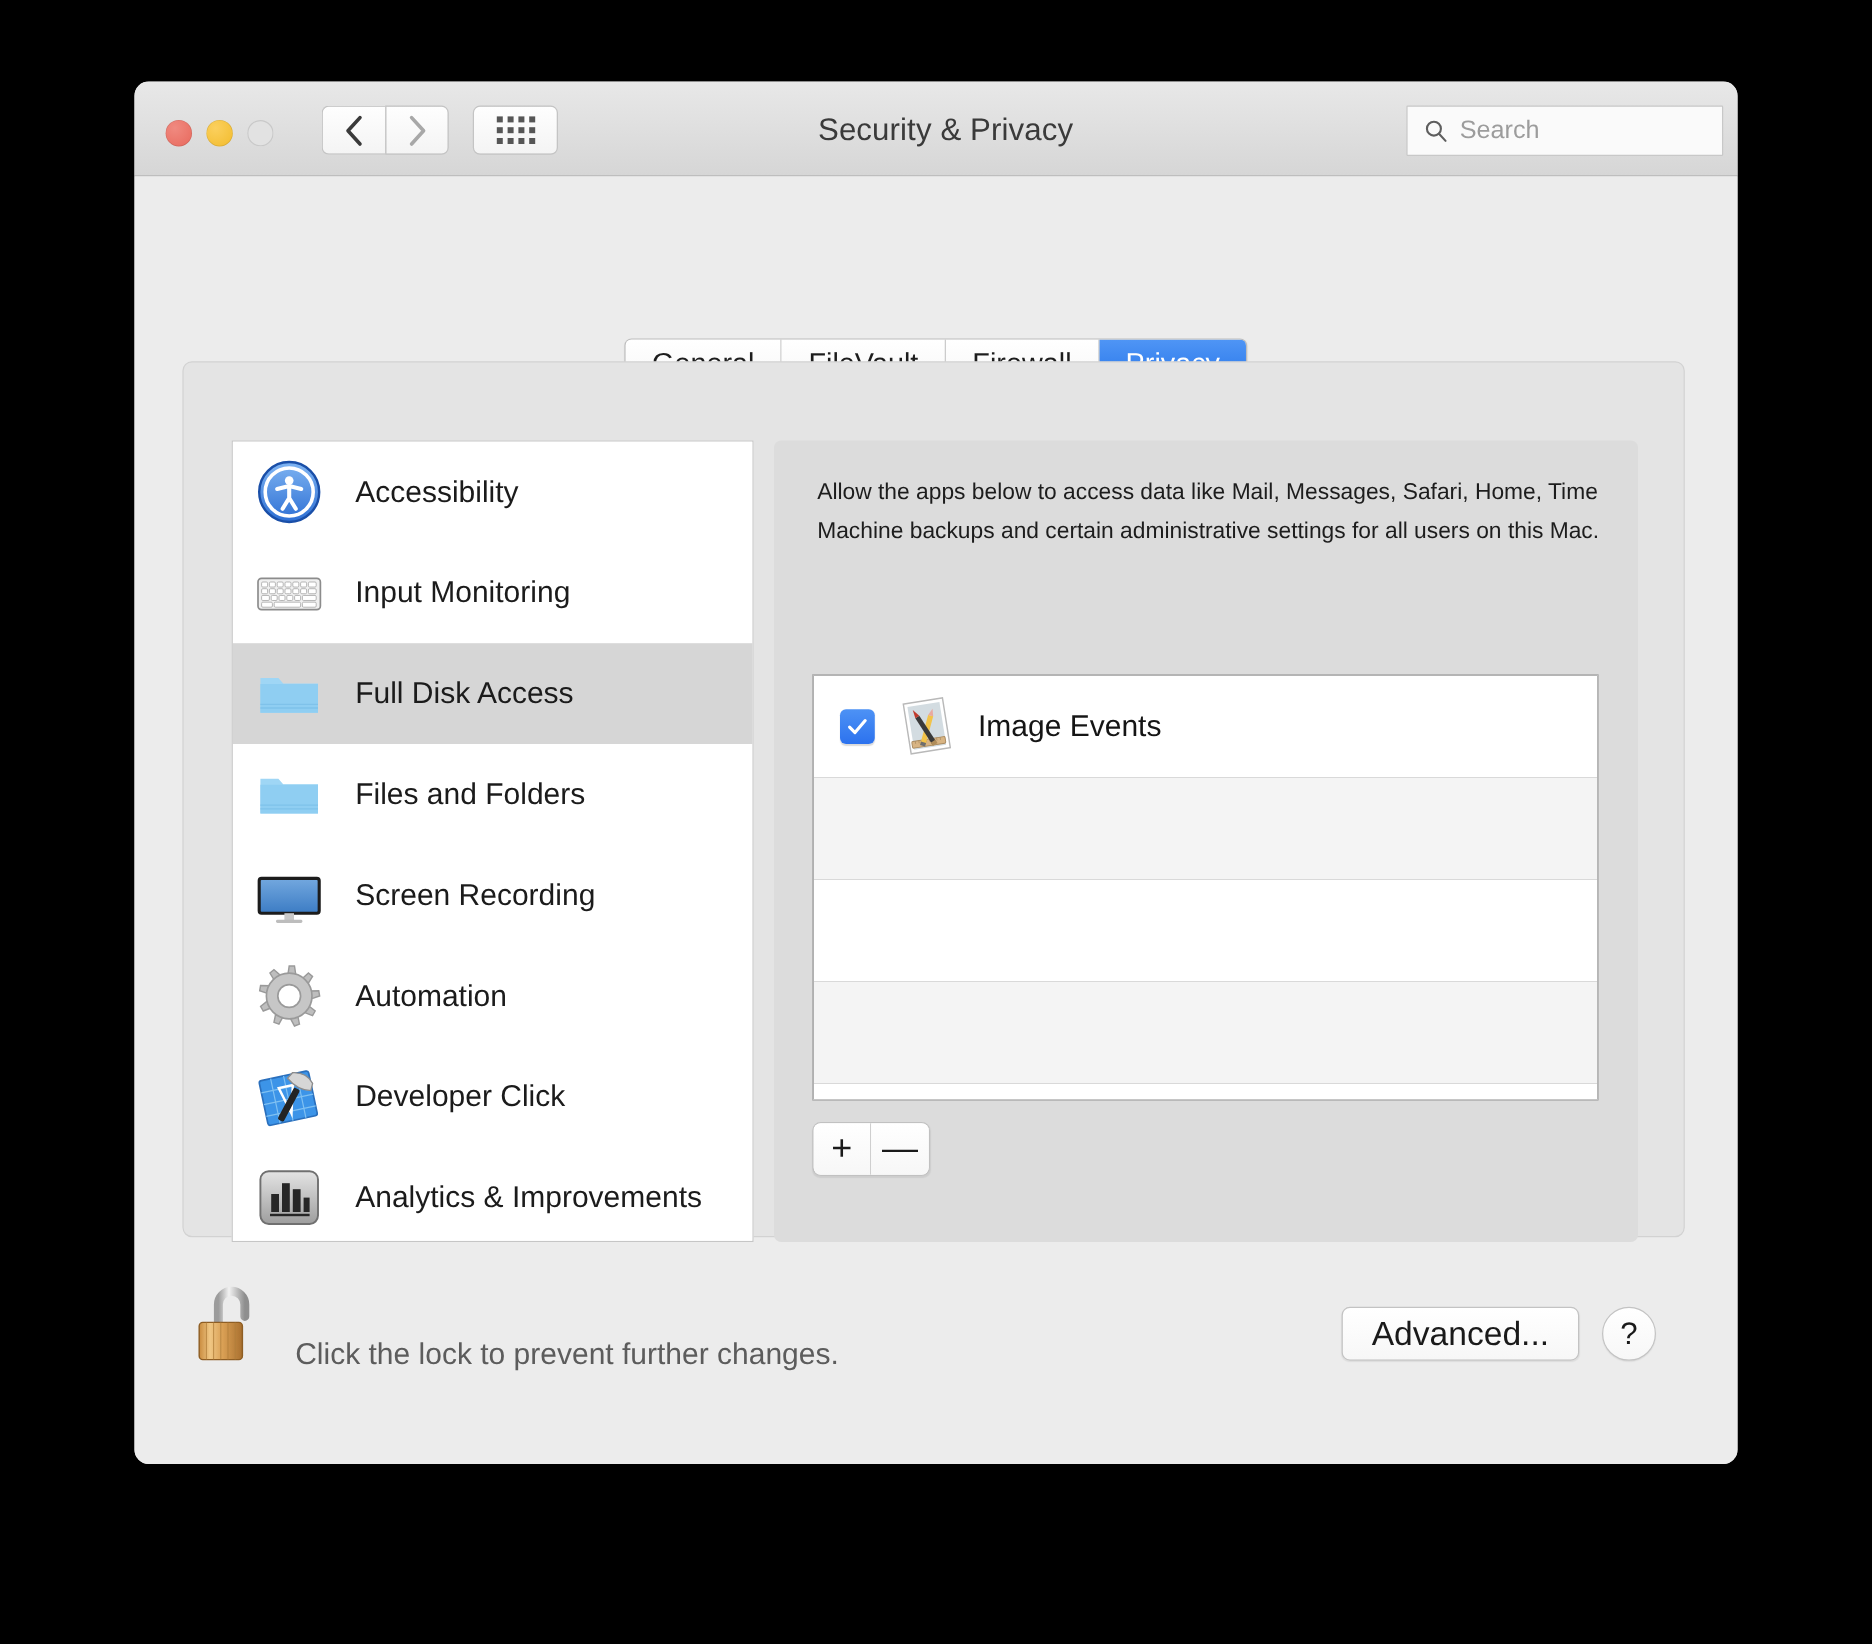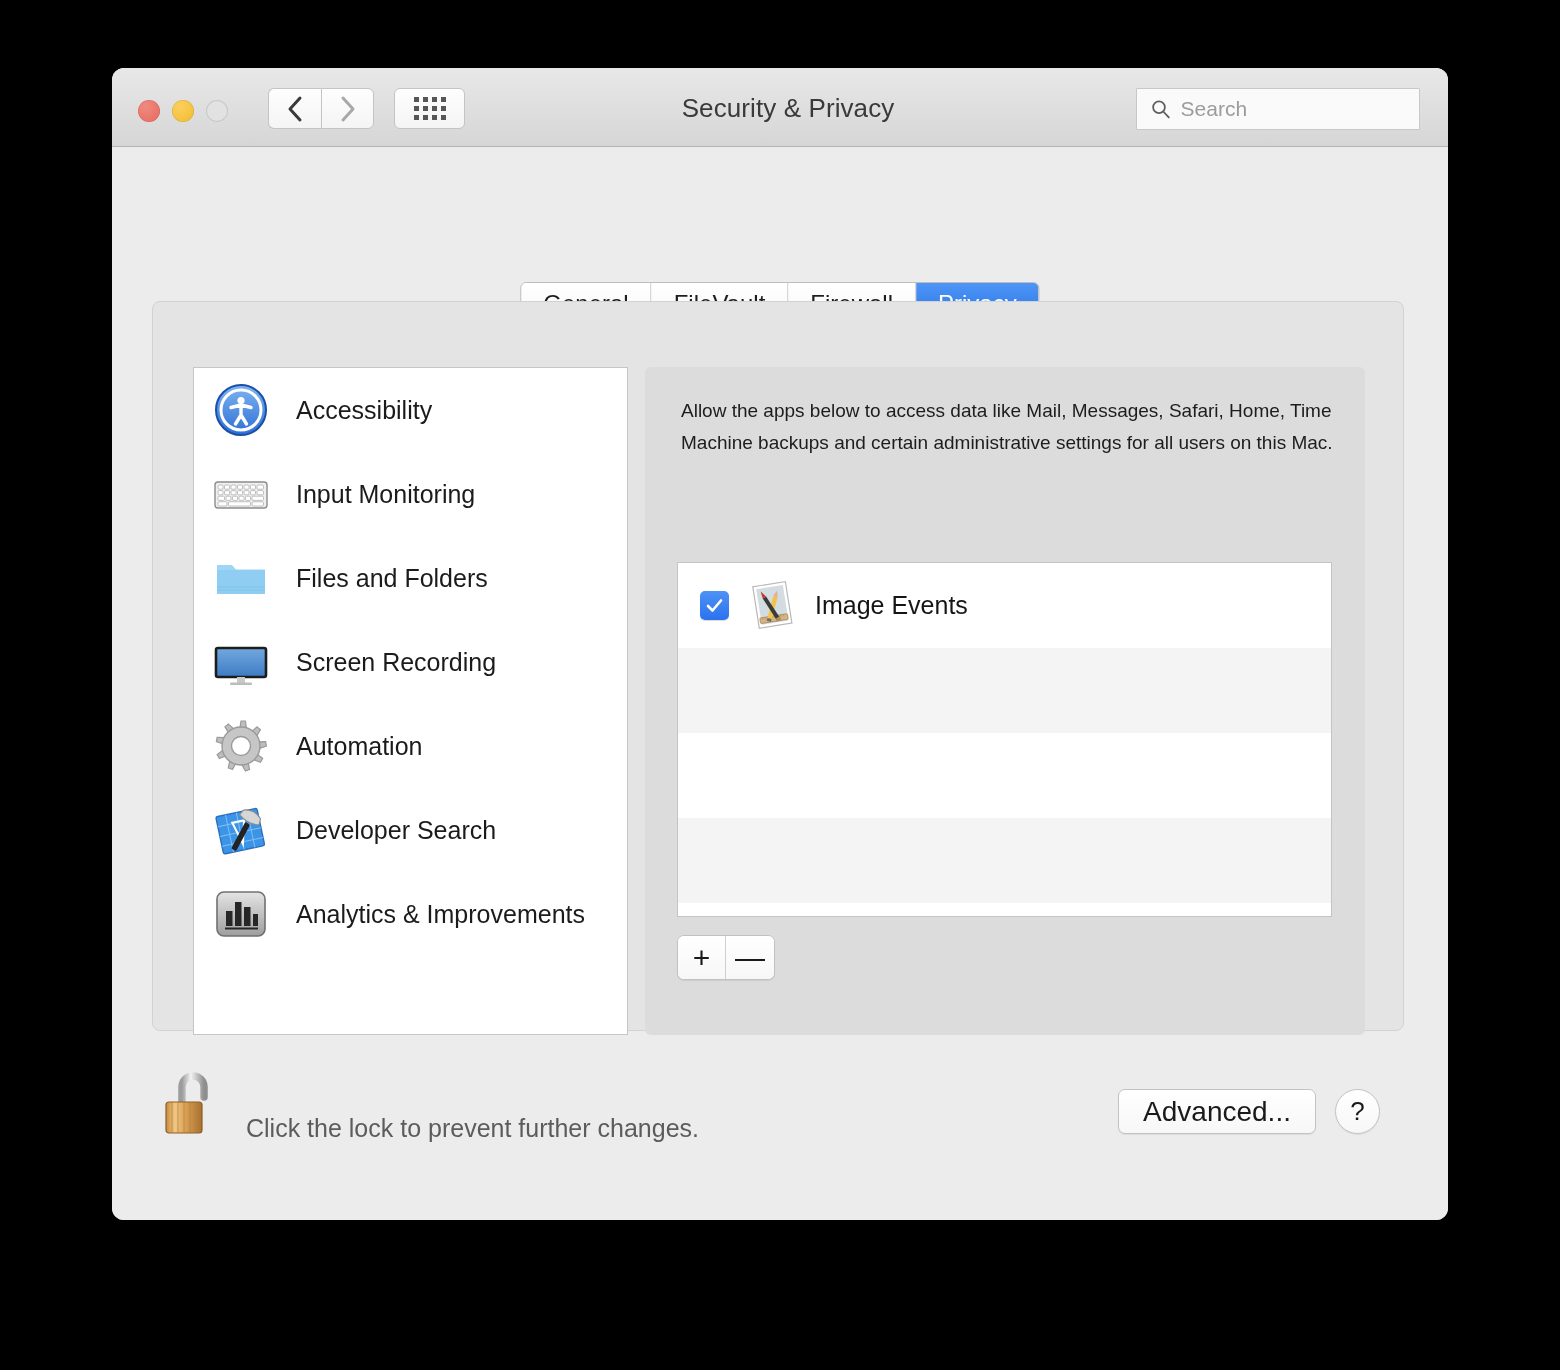--- a/index.html
+++ b/index.html
@@ -93,9 +93,9 @@
 
   .search-box {
     position: absolute;
-    right: 28px;
+    right: 12px;
     top: 20px;
-    width: 284px; height: 42px;
+    width: 264px; height: 42px;
     background: #FAFAFA;
     border: 1px solid #C8C8C8;
     border-radius: 1px;

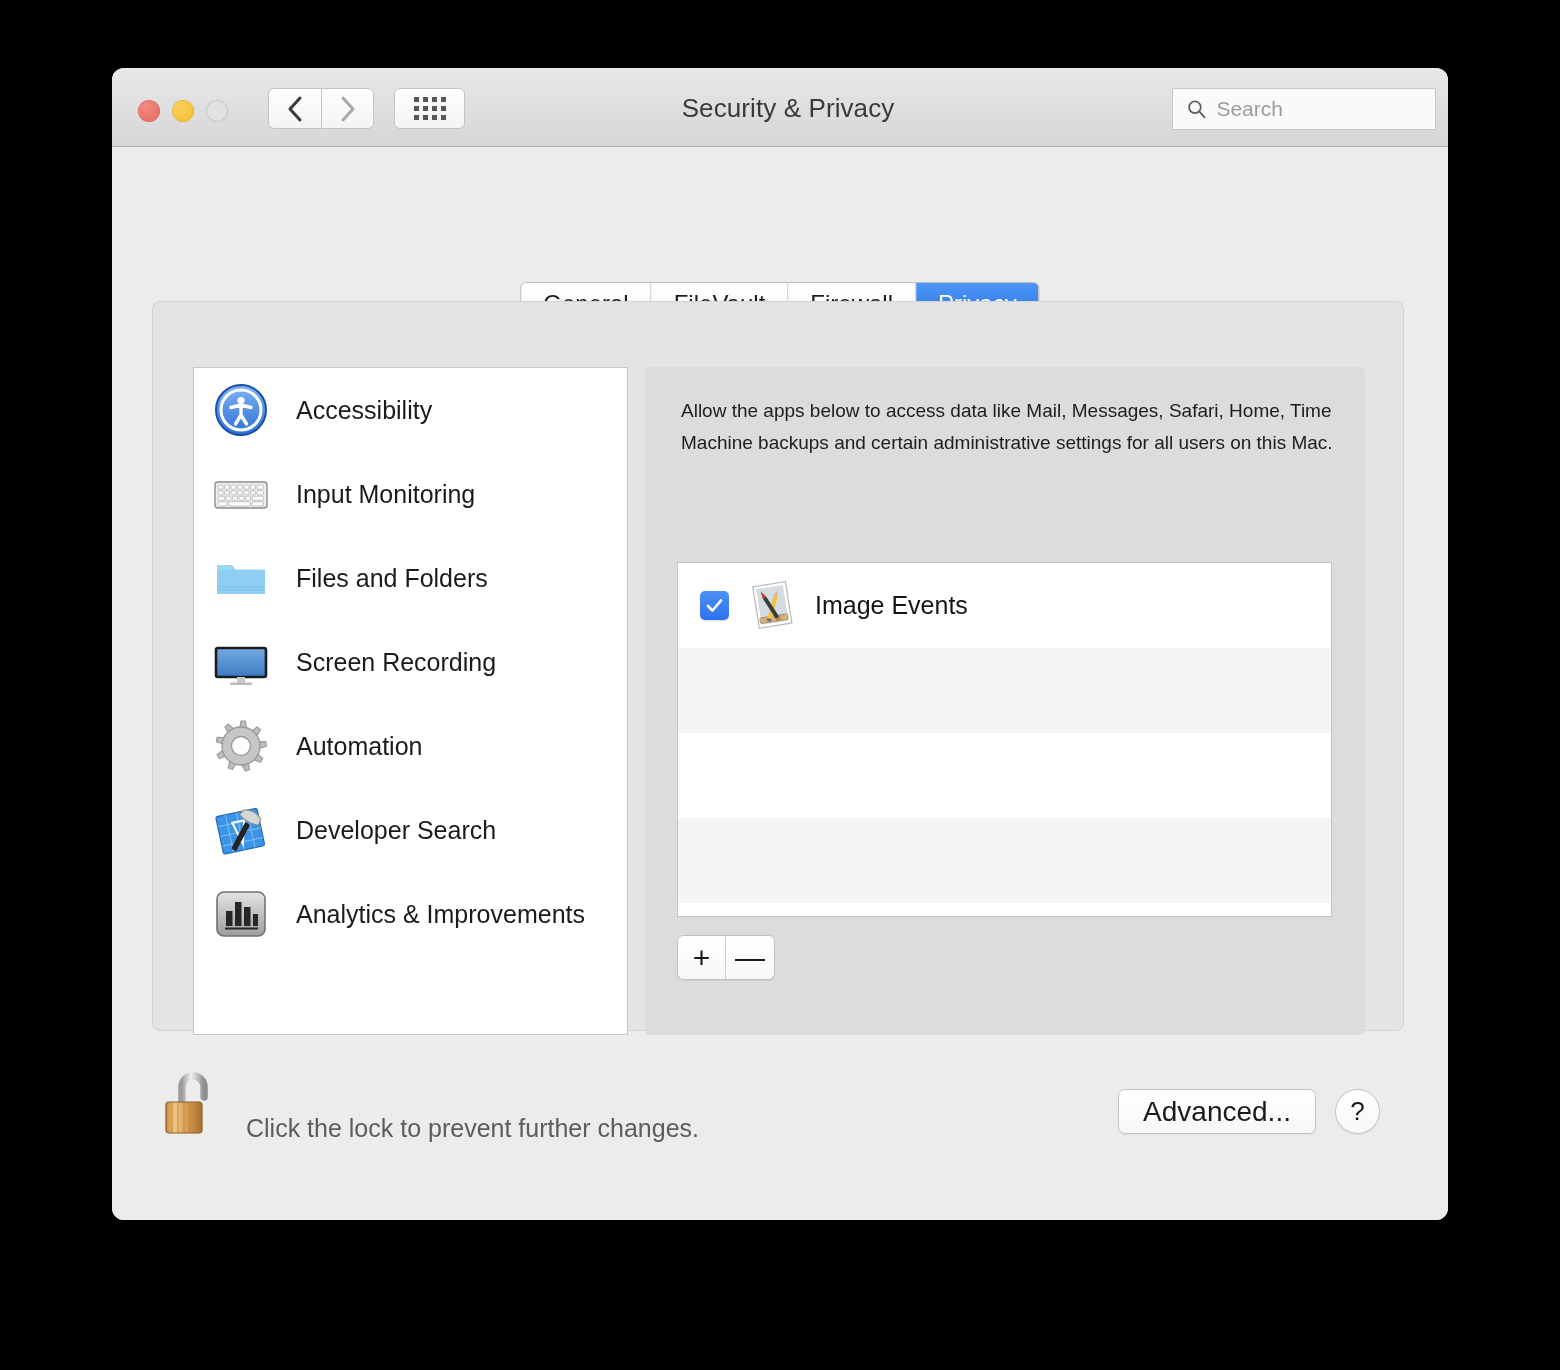--- a/index.html
+++ b/index.html
@@ -417,6 +417,16 @@
           <span class="side-label">Input Monitoring</span>
         </div>
 
+        <div class="side-item selected">
+          <span class="side-icon">
+            <svg width="58" height="58" viewBox="0 0 58 58">
+              <path d="M5 16 L20 16 L24 20.5 L53 20.5 L53 45 L5 45 Z" fill="#9FD6F5"></path>
+              <path d="M5 21 L53 21 L53 45 L5 45 Z" fill="#8FCEF2"></path>
+              <path d="M5 38 L53 38 M5 41 L53 41" stroke="#7FC2EA" stroke-width="1.1"></path>
+            </svg>
+          </span>
+          <span class="side-label">Full Disk Access</span>
+        </div>
 
         <div class="side-item">
           <span class="side-icon">

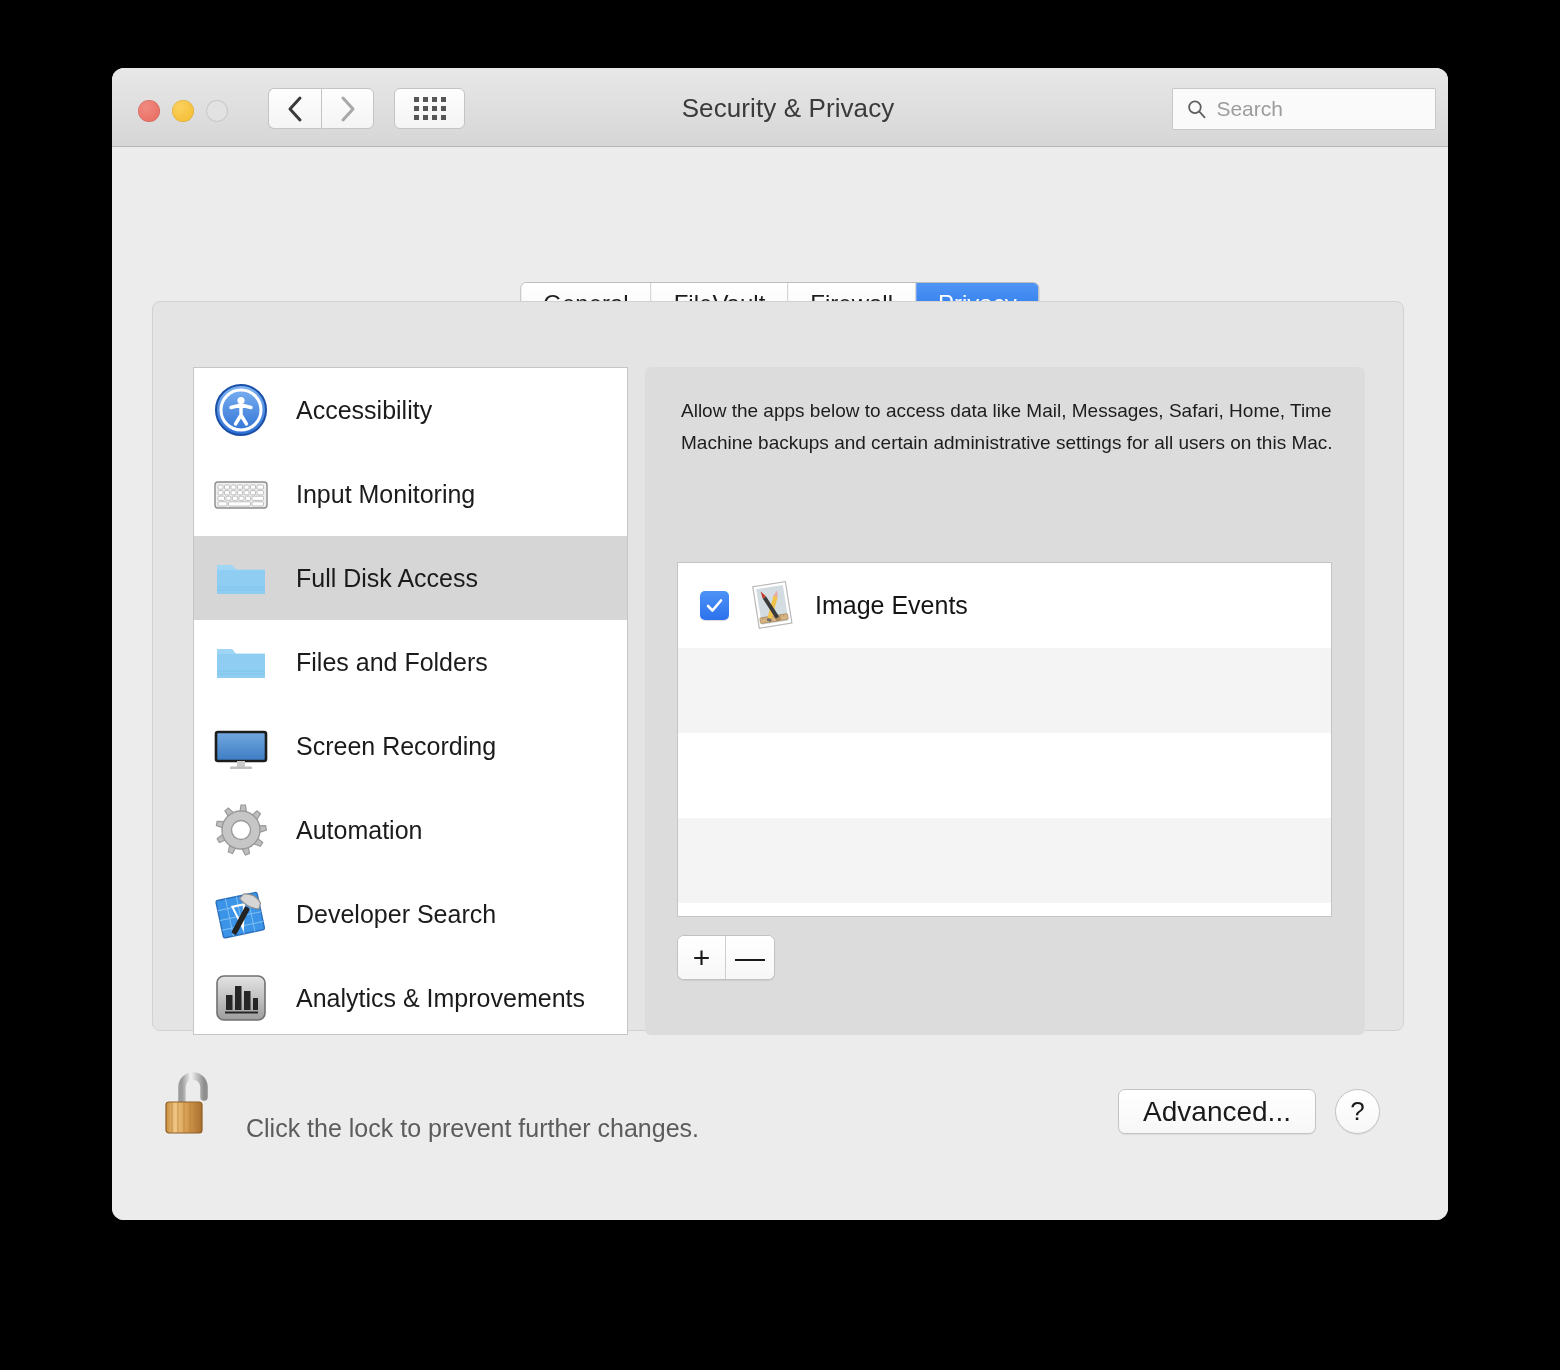--- a/index.html
+++ b/index.html
@@ -493,7 +493,7 @@
               </g>
             </svg>
           </span>
-          <span class="side-label">Developer Search</span>
+          <span class="side-label">Developer Click</span>
         </div>
 
         <div class="side-item">

